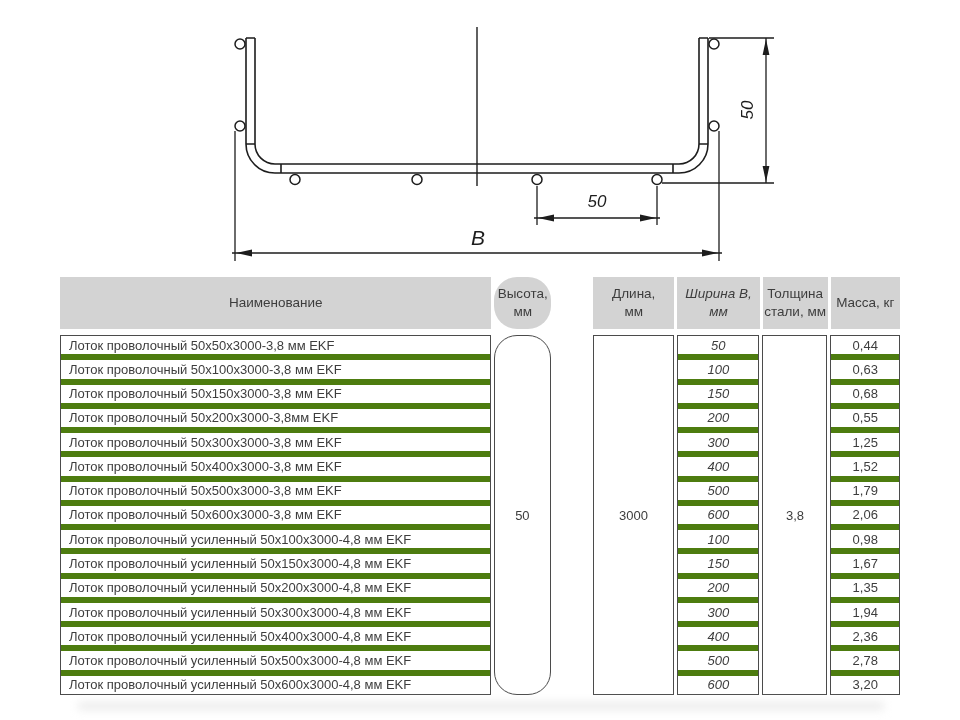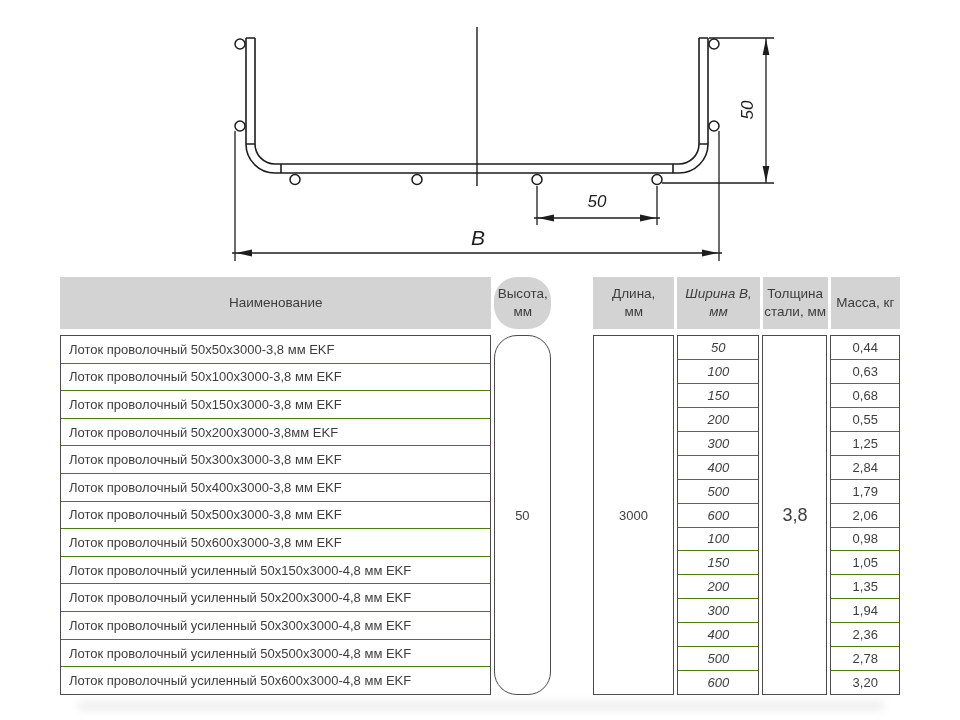--- a/index.html
+++ b/index.html
@@ -15,7 +15,7 @@
   .w-name{width:472px;} .w-h{width:62px;border-radius:23px;} .w-len{width:89px;margin-left:39px;} .w-wid{width:90px;font-style:italic;}
   .w-th{width:71px;} .w-mass{width:76px;}
   .cell{flex:1 1 0;display:flex;align-items:center;font-size:13px;color:#3d3d3d;box-sizing:border-box;min-height:0;}
-  .cell + .cell{border-top:1px solid #4d7c0f;}
+  .cell + .cell{border-top:6px solid #4d7c0f;}
   .cell.name{justify-content:flex-start;padding-left:8px;}
   .cell.num{justify-content:center;}
   .merged{flex:1 1 0;display:flex;align-items:center;justify-content:center;font-size:13px;}

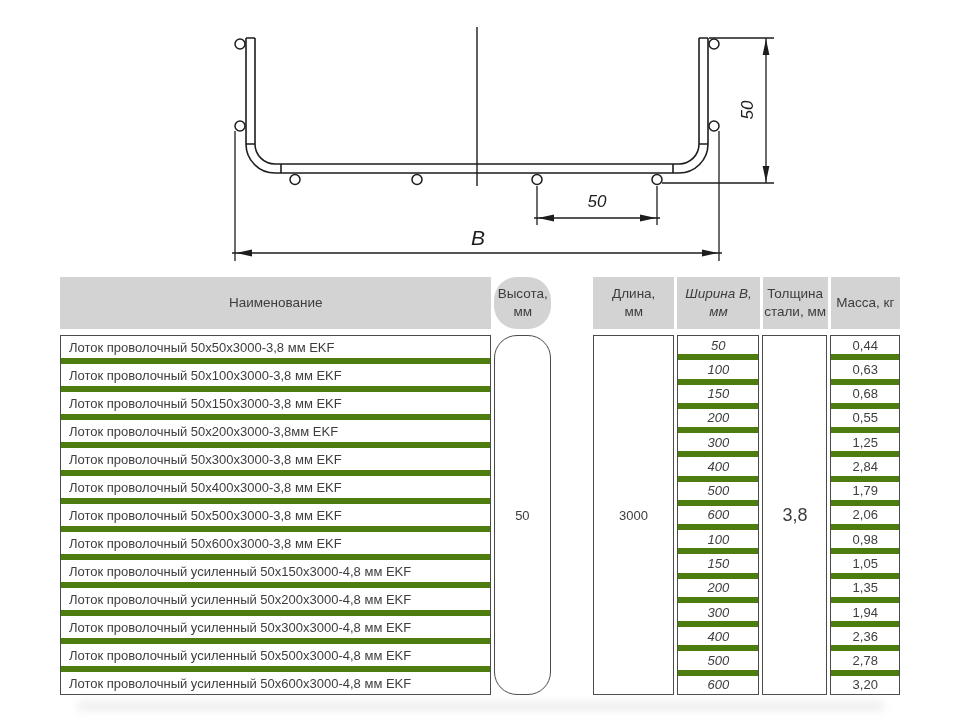--- a/index.html
+++ b/index.html
@@ -159,7 +159,7 @@
         <div class="cell num">0,68</div>
         <div class="cell num">0,55</div>
         <div class="cell num">1,25</div>
-        <div class="cell num">2,84</div>
+        <div class="cell num">1,52</div>
         <div class="cell num">1,79</div>
         <div class="cell num">2,06</div>
         <div class="cell num">0,98</div>

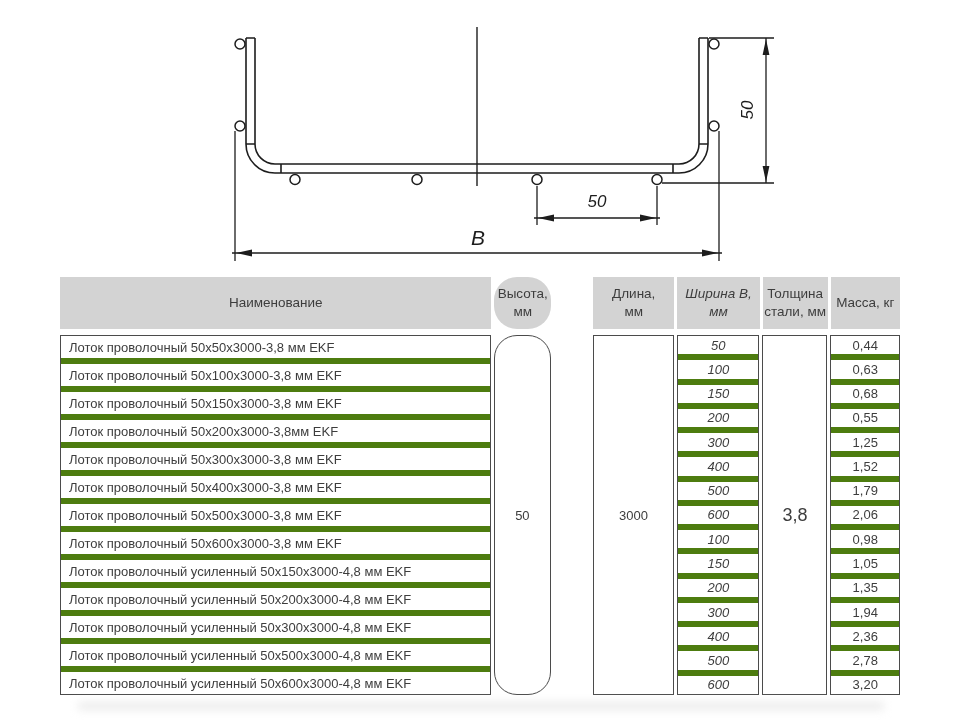--- a/index.html
+++ b/index.html
@@ -19,7 +19,7 @@
   .cell.name{justify-content:flex-start;padding-left:8px;}
   .cell.num{justify-content:center;}
   .merged{flex:1 1 0;display:flex;align-items:center;justify-content:center;font-size:13px;}
-  .th-a{flex:8 1 0;display:flex;align-items:center;justify-content:center;font-size:18px;min-height:0;}
+  .th-a{flex:8 1 0;display:flex;align-items:center;justify-content:center;font-size:13px;min-height:0;}
   .th-b{flex:7 1 0;display:flex;align-items:center;justify-content:center;font-size:13px;
         border-top:1px solid #4b4b4b;min-height:0;}
   .table-shadow{position:absolute;left:78px;top:702px;width:806px;height:8px;

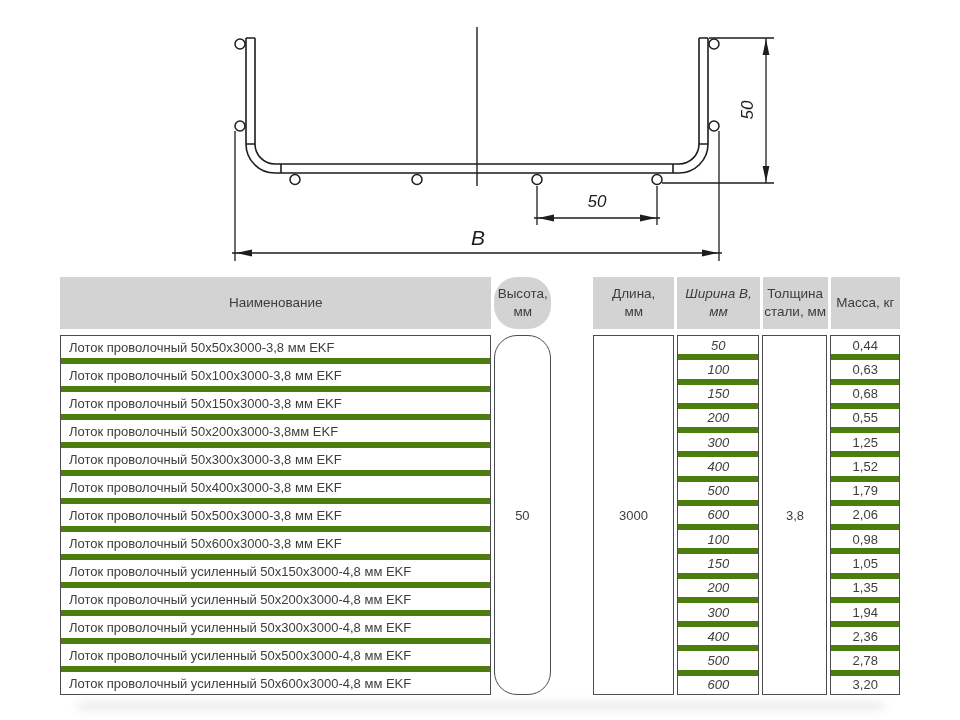--- a/index.html
+++ b/index.html
@@ -116,6 +116,7 @@
         <div class="cell name">Лоток проволочный 50х400х3000-3,8 мм EKF</div>
         <div class="cell name">Лоток проволочный 50х500х3000-3,8 мм EKF</div>
         <div class="cell name">Лоток проволочный 50х600х3000-3,8 мм EKF</div>
+        <div class="cell name">Лоток проволочный усиленный 50х100х3000-4,8 мм EKF</div>
         <div class="cell name">Лоток проволочный усиленный 50х150х3000-4,8 мм EKF</div>
         <div class="cell name">Лоток проволочный усиленный 50х200х3000-4,8 мм EKF</div>
         <div class="cell name">Лоток проволочный усиленный 50х300х3000-4,8 мм EKF</div>

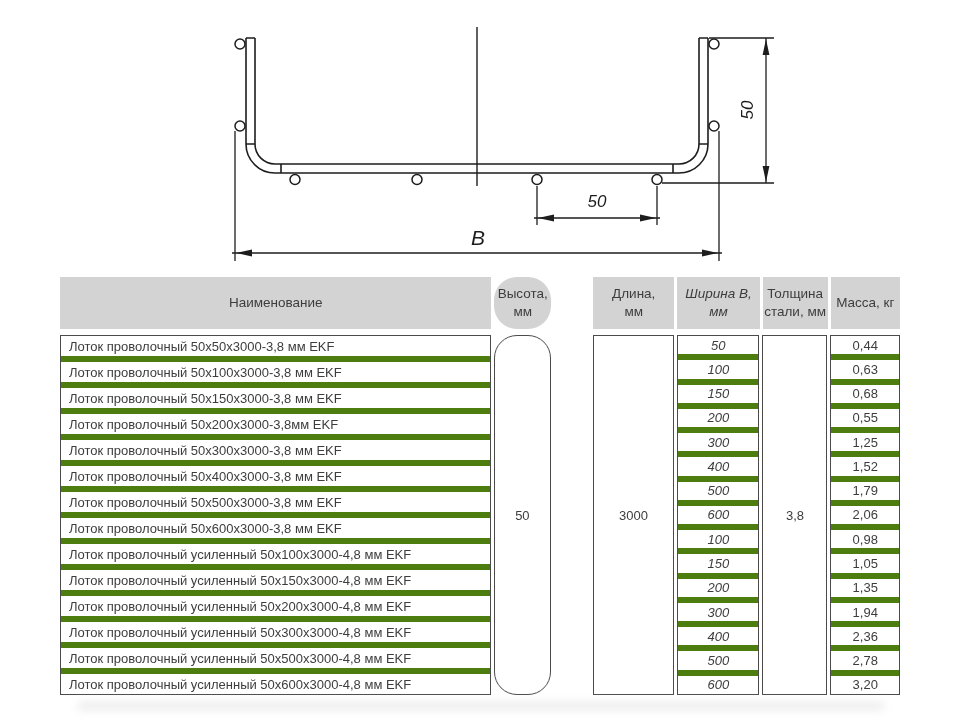--- a/index.html
+++ b/index.html
@@ -164,7 +164,7 @@
         <div class="cell num">1,79</div>
         <div class="cell num">2,06</div>
         <div class="cell num">0,98</div>
-        <div class="cell num">1,05</div>
+        <div class="cell num">1,67</div>
         <div class="cell num">1,35</div>
         <div class="cell num">1,94</div>
         <div class="cell num">2,36</div>

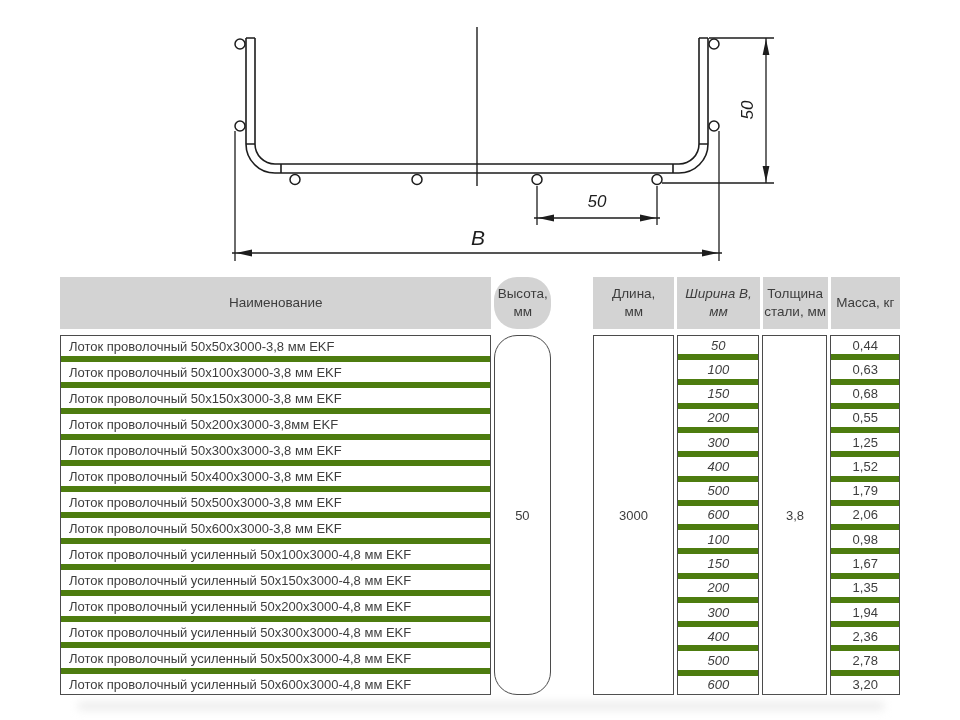--- a/index.html
+++ b/index.html
@@ -120,6 +120,7 @@
         <div class="cell name">Лоток проволочный усиленный 50х150х3000-4,8 мм EKF</div>
         <div class="cell name">Лоток проволочный усиленный 50х200х3000-4,8 мм EKF</div>
         <div class="cell name">Лоток проволочный усиленный 50х300х3000-4,8 мм EKF</div>
+        <div class="cell name">Лоток проволочный усиленный 50х400х3000-4,8 мм EKF</div>
         <div class="cell name">Лоток проволочный усиленный 50х500х3000-4,8 мм EKF</div>
         <div class="cell name">Лоток проволочный усиленный 50х600х3000-4,8 мм EKF</div>
       </div>

